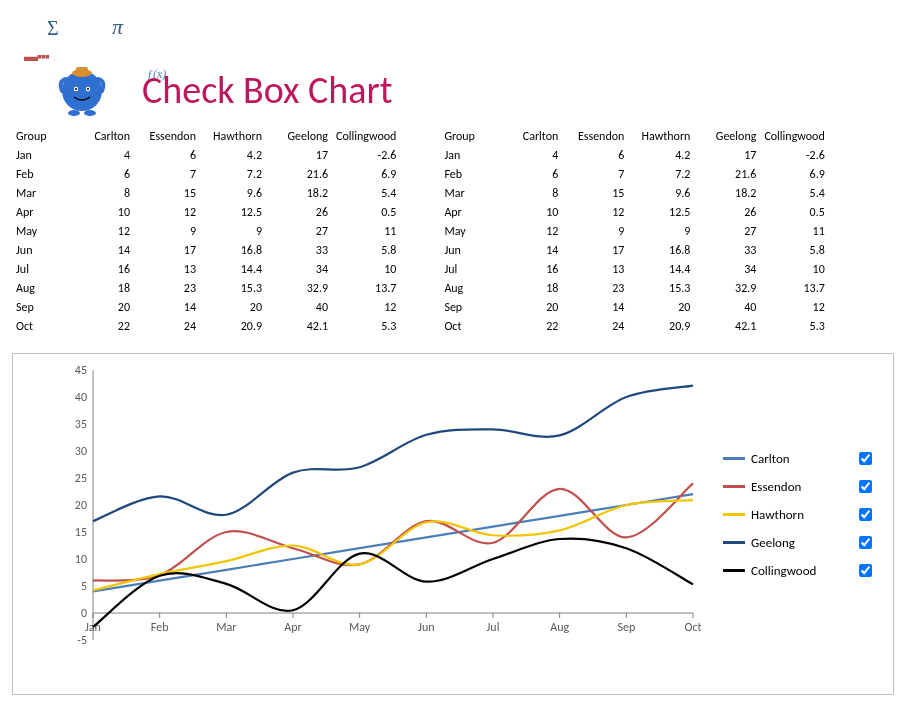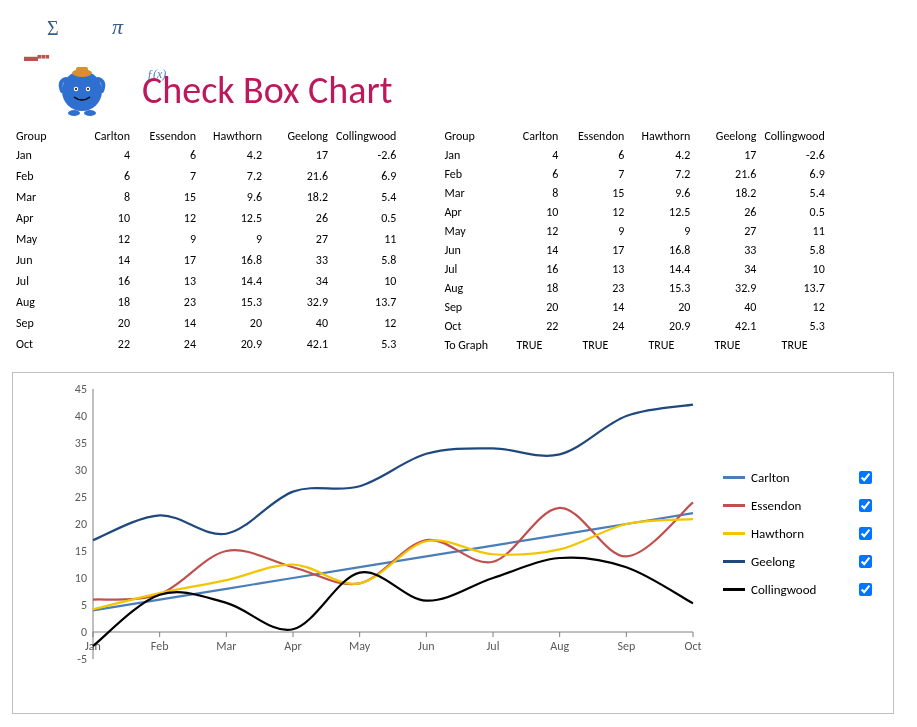--- a/index.html
+++ b/index.html
@@ -312,14 +312,6 @@
           <td>20.9</td>
           <td>42.1</td>
           <td>5.3</td>
-        </tr>
-        <tr>
-          <td>To Graph</td>
-          <td style="text-align: center;">TRUE</td>
-          <td style="text-align: center;">TRUE</td>
-          <td style="text-align: center;">TRUE</td>
-          <td style="text-align: center;">TRUE</td>
-          <td style="text-align: center;">TRUE</td>
         </tr>
       </tbody>
   </table>

